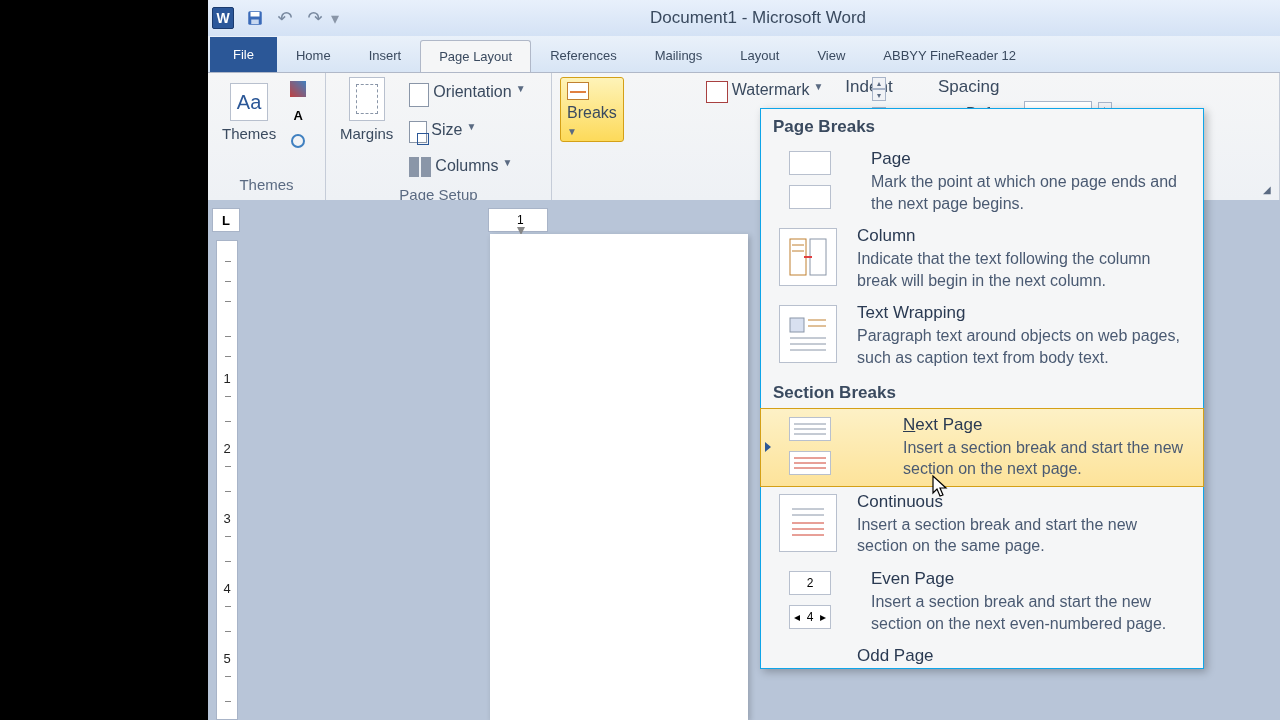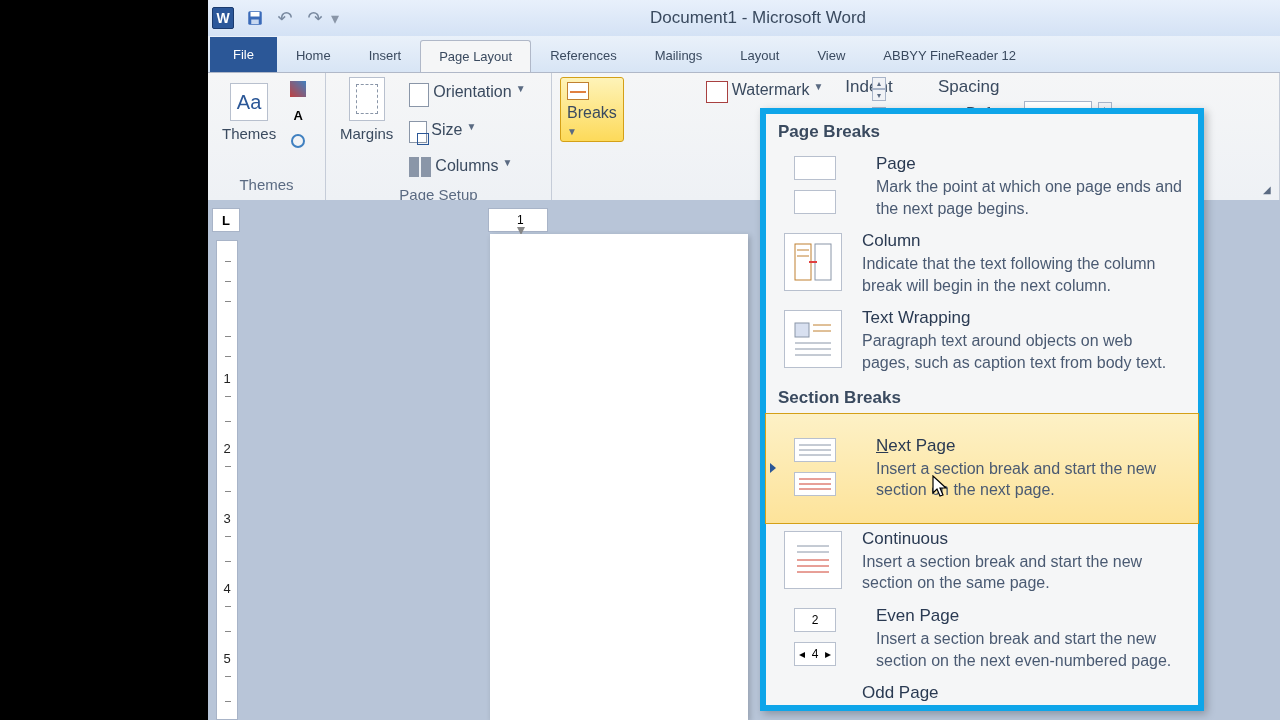--- a/index.html
+++ b/index.html
@@ -55,7 +55,7 @@
 .page { position: absolute; left: 282px; top: 34px; width: 258px; bottom: 0; background: #fff; box-shadow: 2px 2px 6px rgba(0,0,0,.2); }
 
 
-.dropdown { position: absolute; left: 552px; top: 108px; width: 444px; background: #f5f6f7; border: 6px solid #0ea5e9; box-shadow: 3px 3px 8px rgba(0,0,0,.25); z-index: 100; }
+.dropdown { position: absolute; left: 552px; top: 108px; width: 444px; background: #f5f6f7; border: 1px solid #0ea5e9; box-shadow: 3px 3px 8px rgba(0,0,0,.25); z-index: 100; }
 .dd-header { font-size: 17px; font-weight: bold; color: #3a4a5f; padding: 8px 12px 6px; }
 .dd-item { display: flex; padding: 6px 8px; cursor: pointer; position: relative; }
 .dd-item .marker { position: absolute; left: 4px; top: 50%; transform: translateY(-50%); width: 0; height: 0; border-top: 5px solid transparent; border-bottom: 5px solid transparent; border-left: 6px solid #2b5797; display: none; }

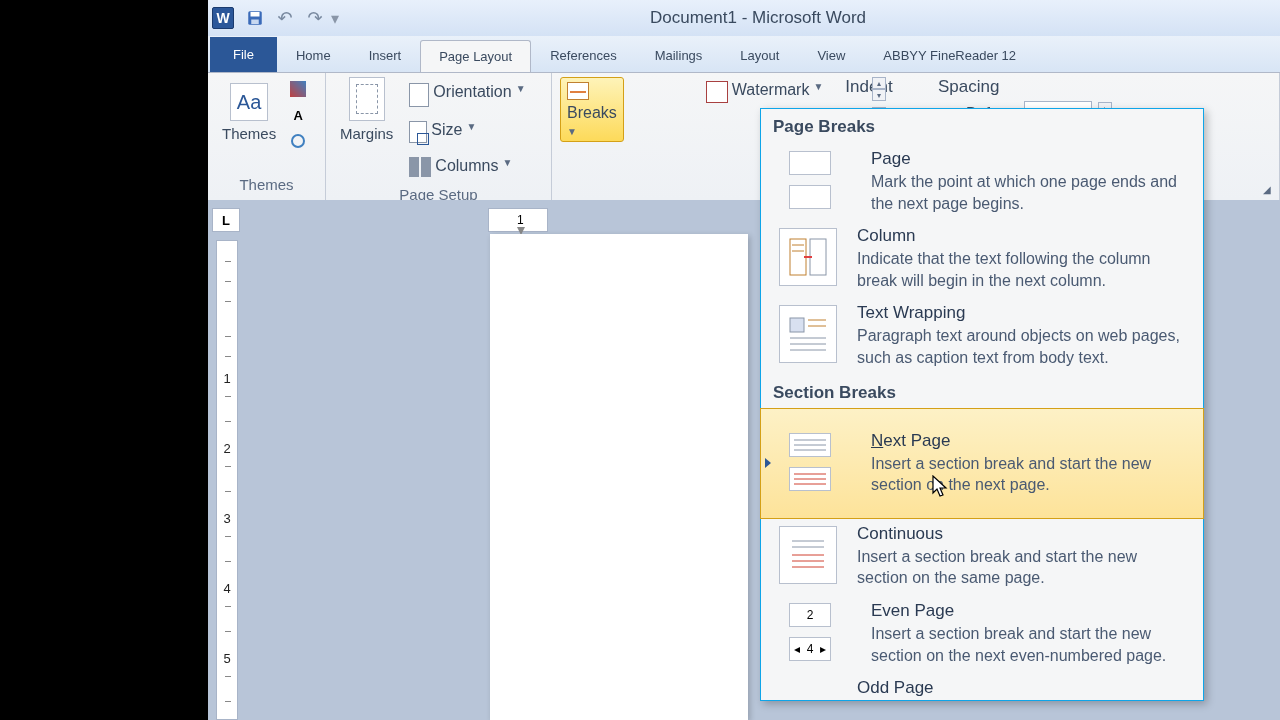--- a/index.html
+++ b/index.html
@@ -60,7 +60,7 @@
 .dd-item { display: flex; padding: 6px 8px; cursor: pointer; position: relative; }
 .dd-item .marker { position: absolute; left: 4px; top: 50%; transform: translateY(-50%); width: 0; height: 0; border-top: 5px solid transparent; border-bottom: 5px solid transparent; border-left: 6px solid #2b5797; display: none; }
 .dd-item:hover .marker, .dd-item.hovered .marker { display: block; }
-.dd-item.hovered { background: linear-gradient(to bottom, #fdf1c6, #fde39a); border: 1px solid #d4a017; margin: -1px; padding: 22px 8px; }
+.dd-item.hovered { background: linear-gradient(to bottom, #fdf1c6, #fde39a); border: 1px solid #d4a017; margin: -1px; padding: 6px 8px; gap: 32px; }
 .dd-icon { width: 58px; height: 58px; background: #fff; border: 1px solid #b8c0ce; margin: 2px 20px 2px 10px; display: flex; align-items: center; justify-content: center; flex-shrink: 0; }
 .dd-text { flex: 1; padding-right: 8px; }
 .dd-title { font-size: 17px; color: #2a3a52; margin-bottom: 2px; }

